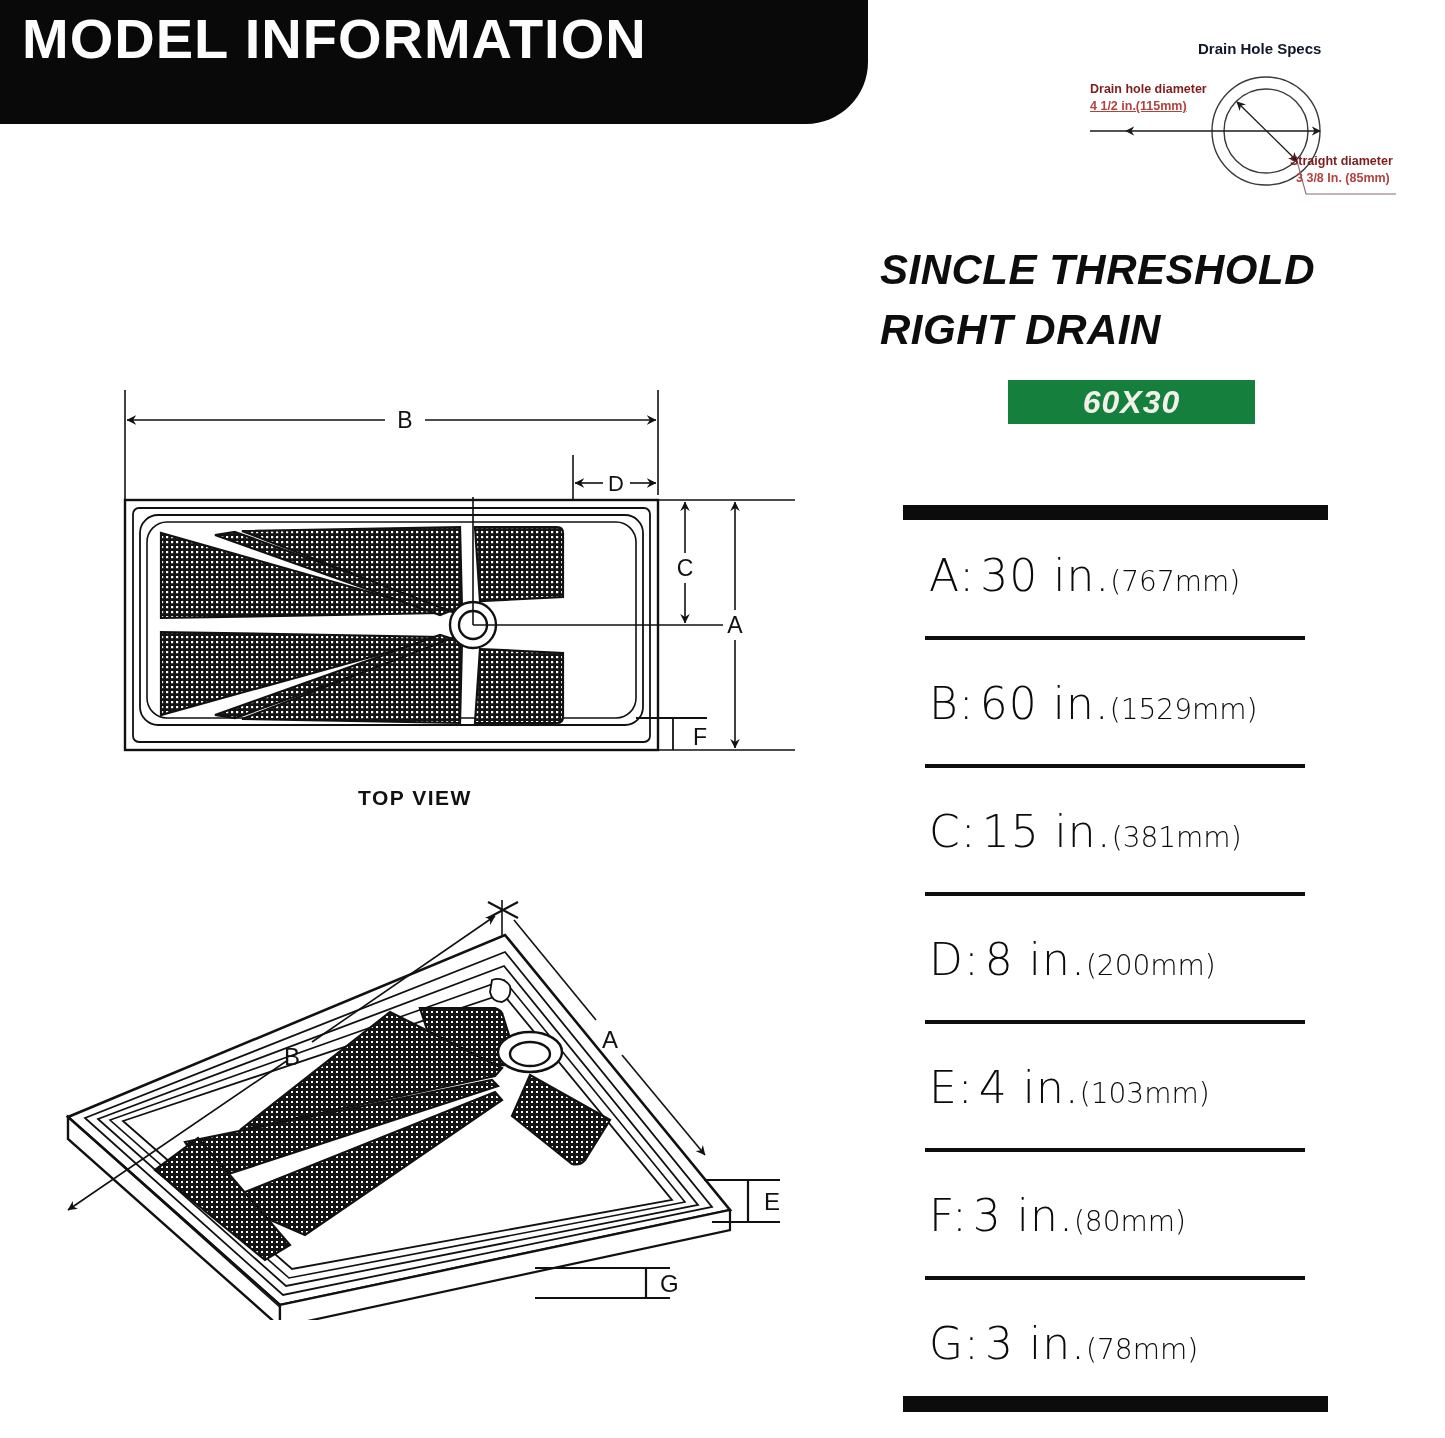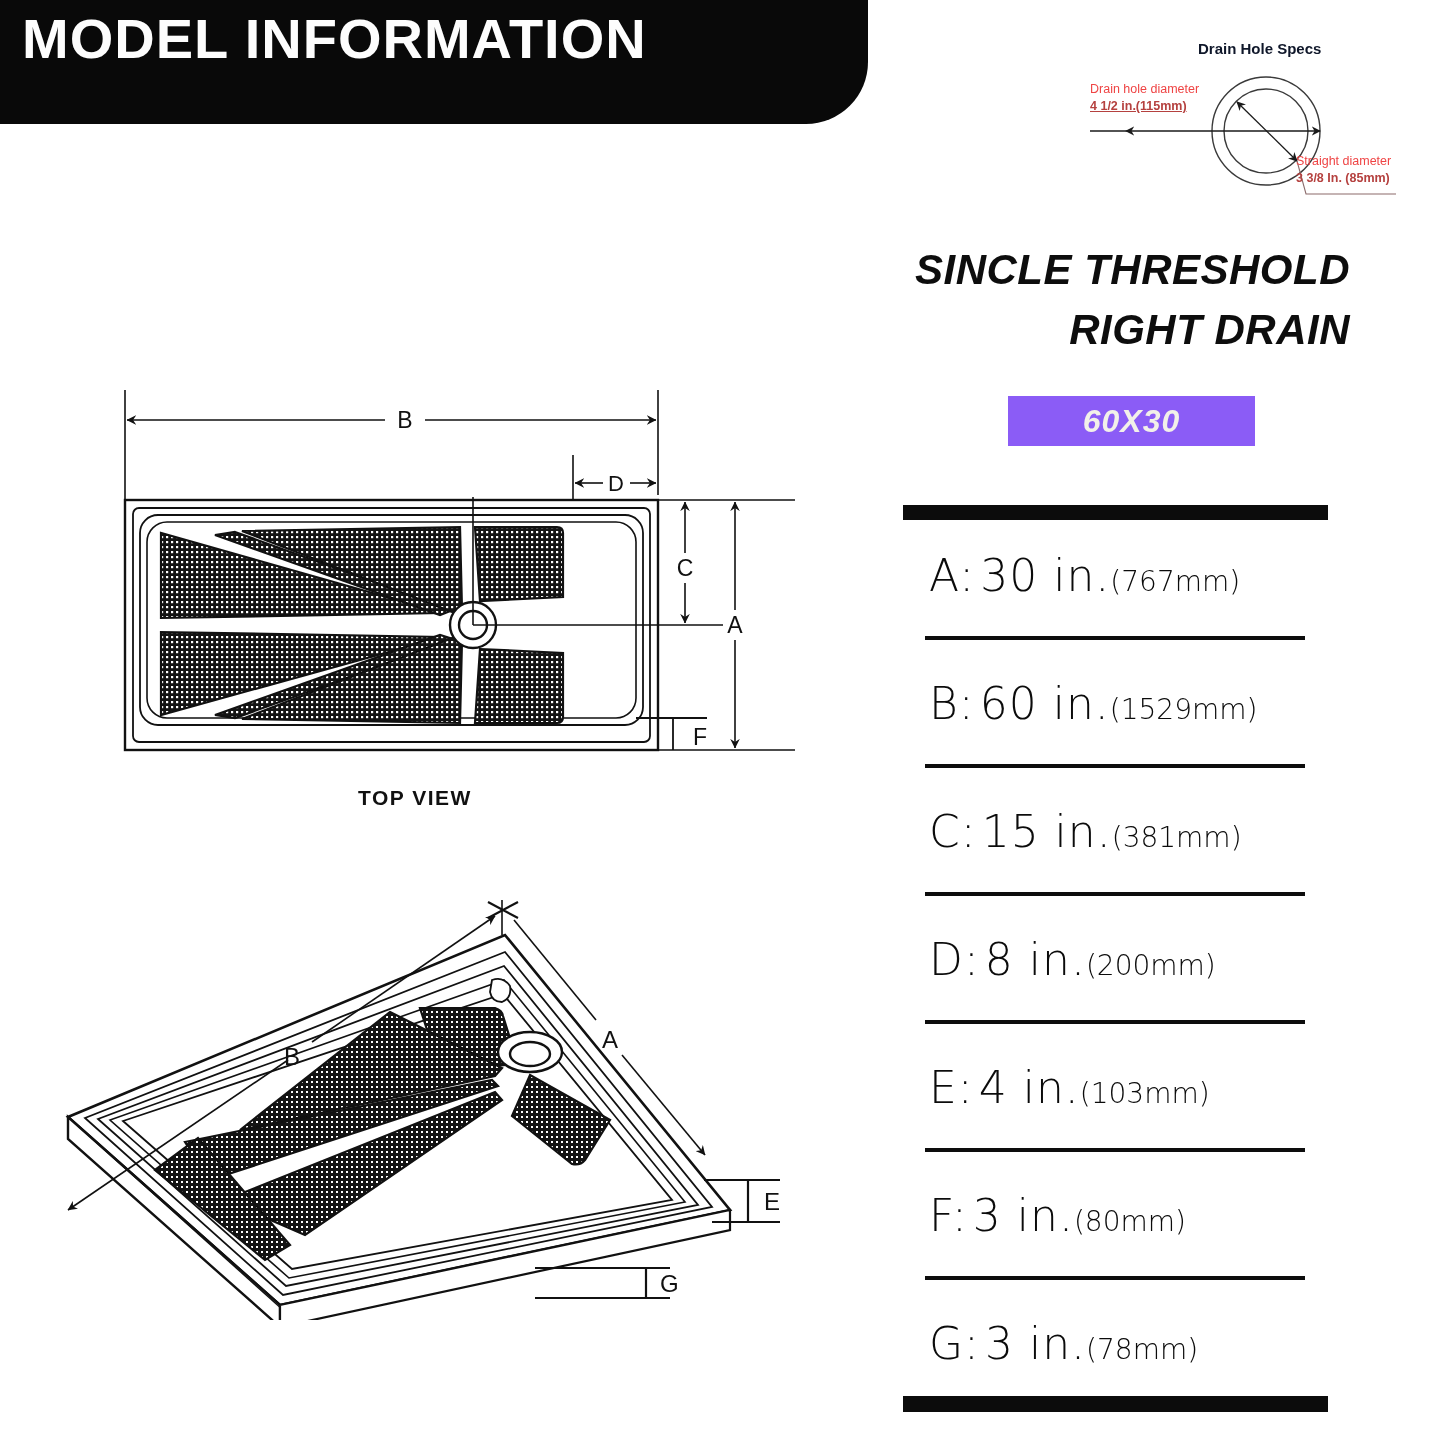--- a/index.html
+++ b/index.html
@@ -51,8 +51,8 @@
   .dspec-label-black {
     position: absolute;
     font-size: 12.5px;
-    font-weight: 400;
-    color: #ef4444;
+    font-weight: 700;
+    color: #7f1d1d;
     white-space: nowrap;
   }
   .dspec-label-red {

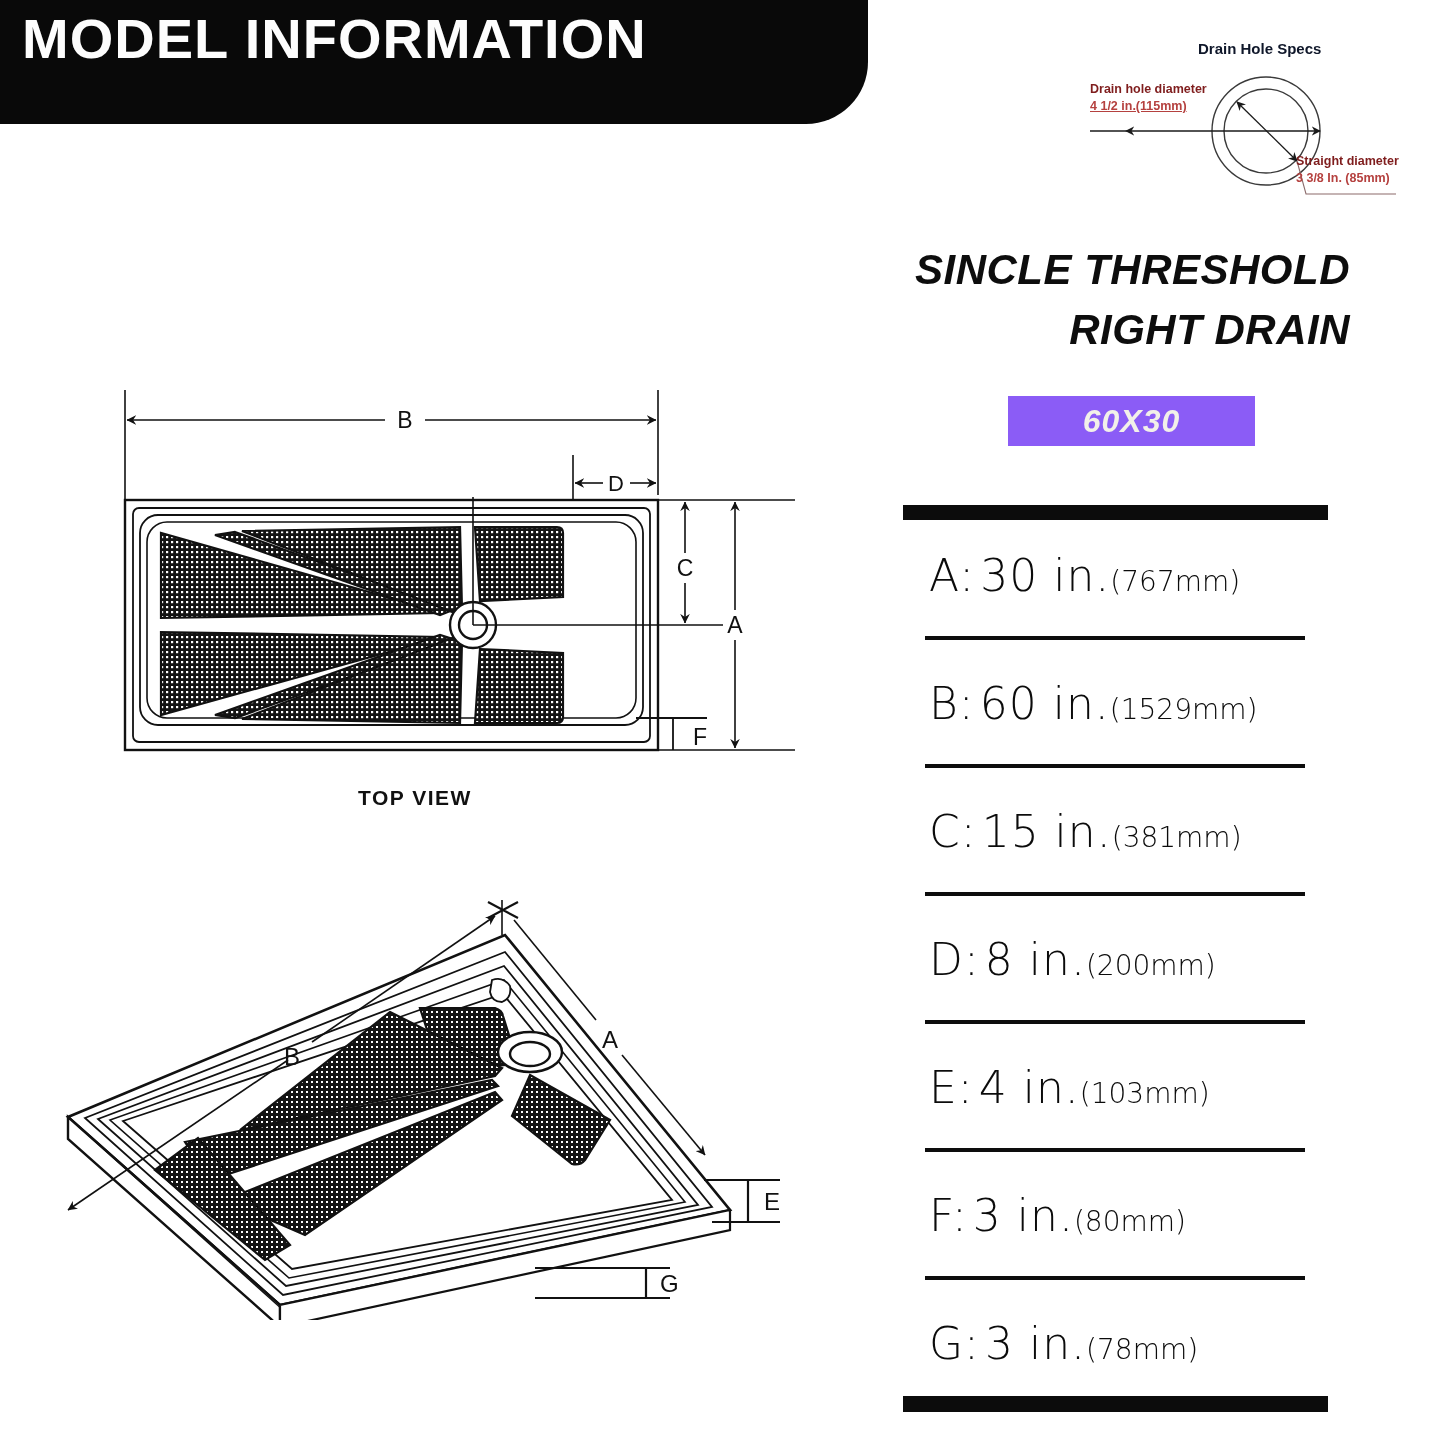--- a/index.html
+++ b/index.html
@@ -64,7 +64,7 @@
   }
   #dspec-hole-name  { left: 12px;  top: 64px; }
   #dspec-hole-value { left: 12px;  top: 81px; text-decoration: underline; }
-  #dspec-str-name   { left: 218px; top: 136px; }
+  #dspec-str-name   { left: 212px; top: 136px; }
   #dspec-str-value  { left: 218px; top: 153px; }
 
   

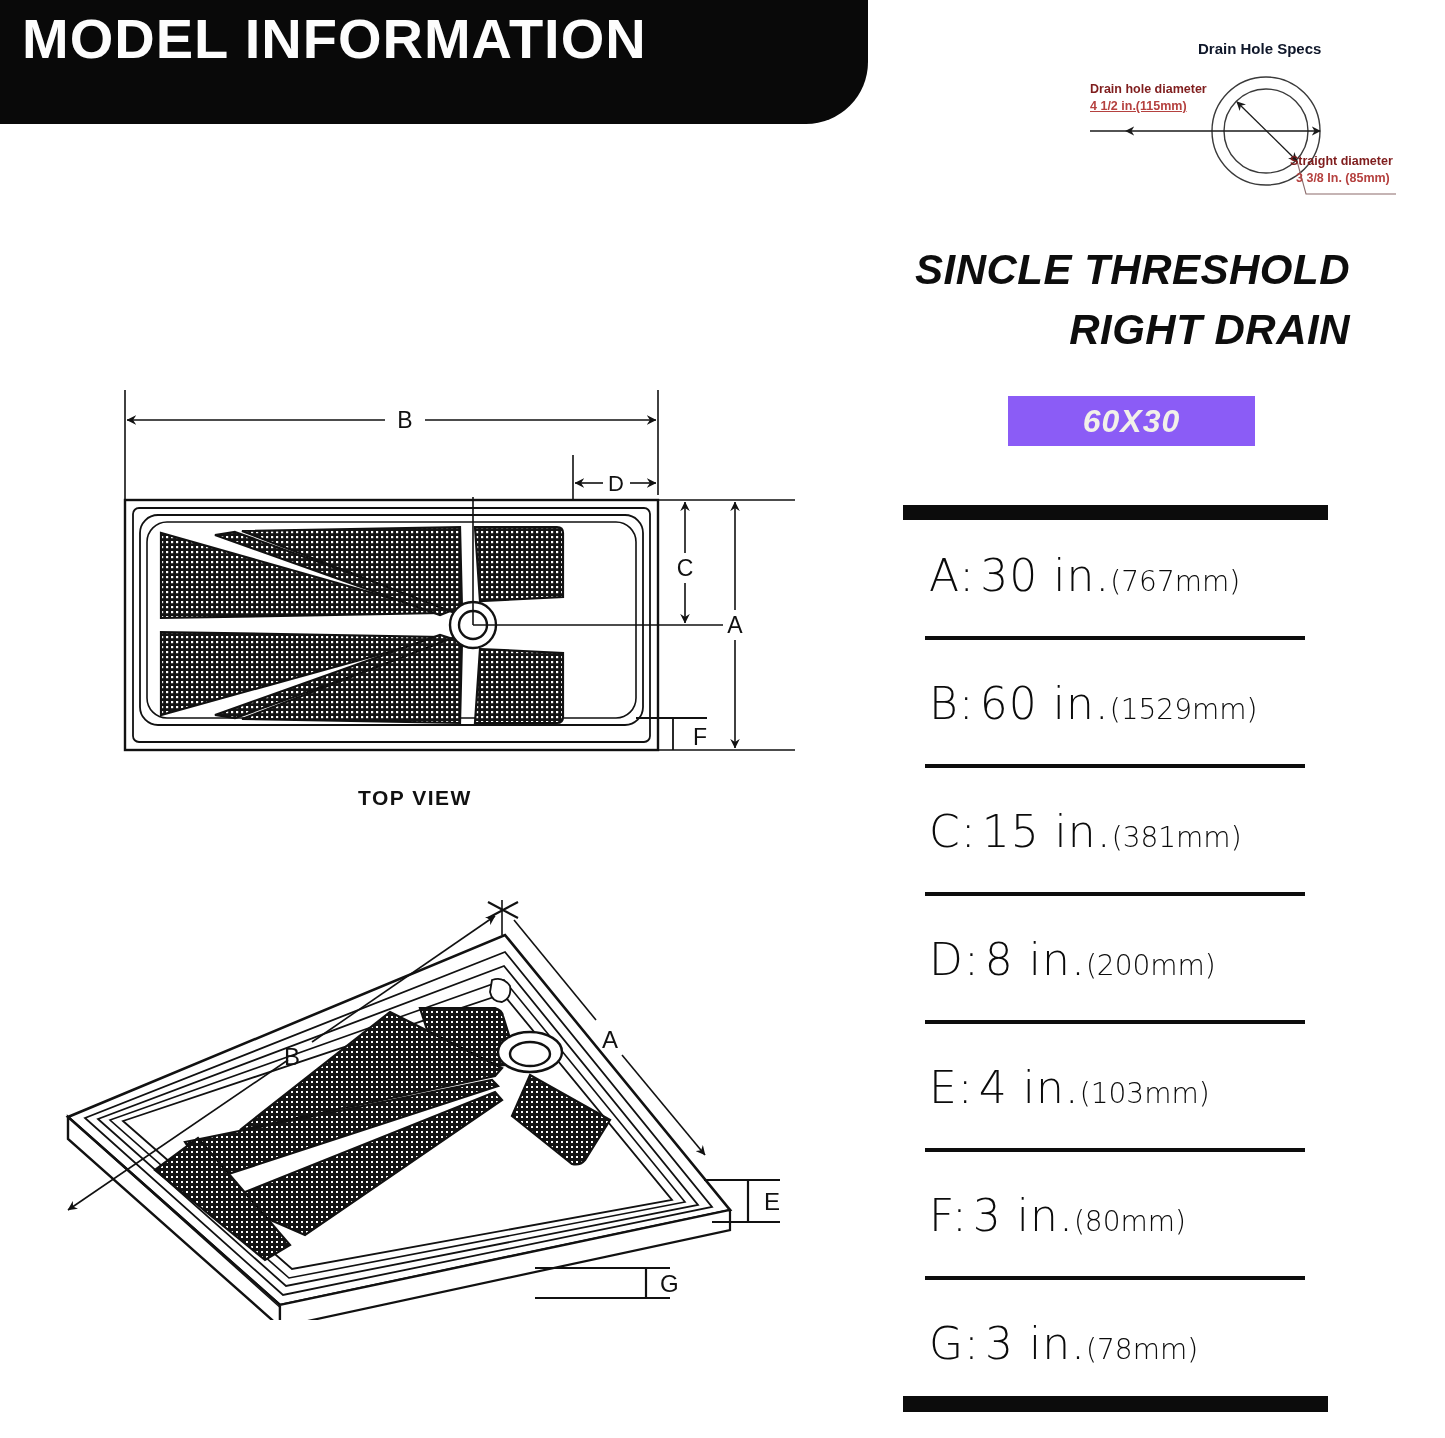--- a/index.html
+++ b/index.html
@@ -72,7 +72,7 @@
     position: absolute;
     left: 880px; top: 240px;
     width: 470px;
-    text-align: right;
+    text-align: left;
     font-size: 42px;
     font-weight: 700;
     font-style: italic;

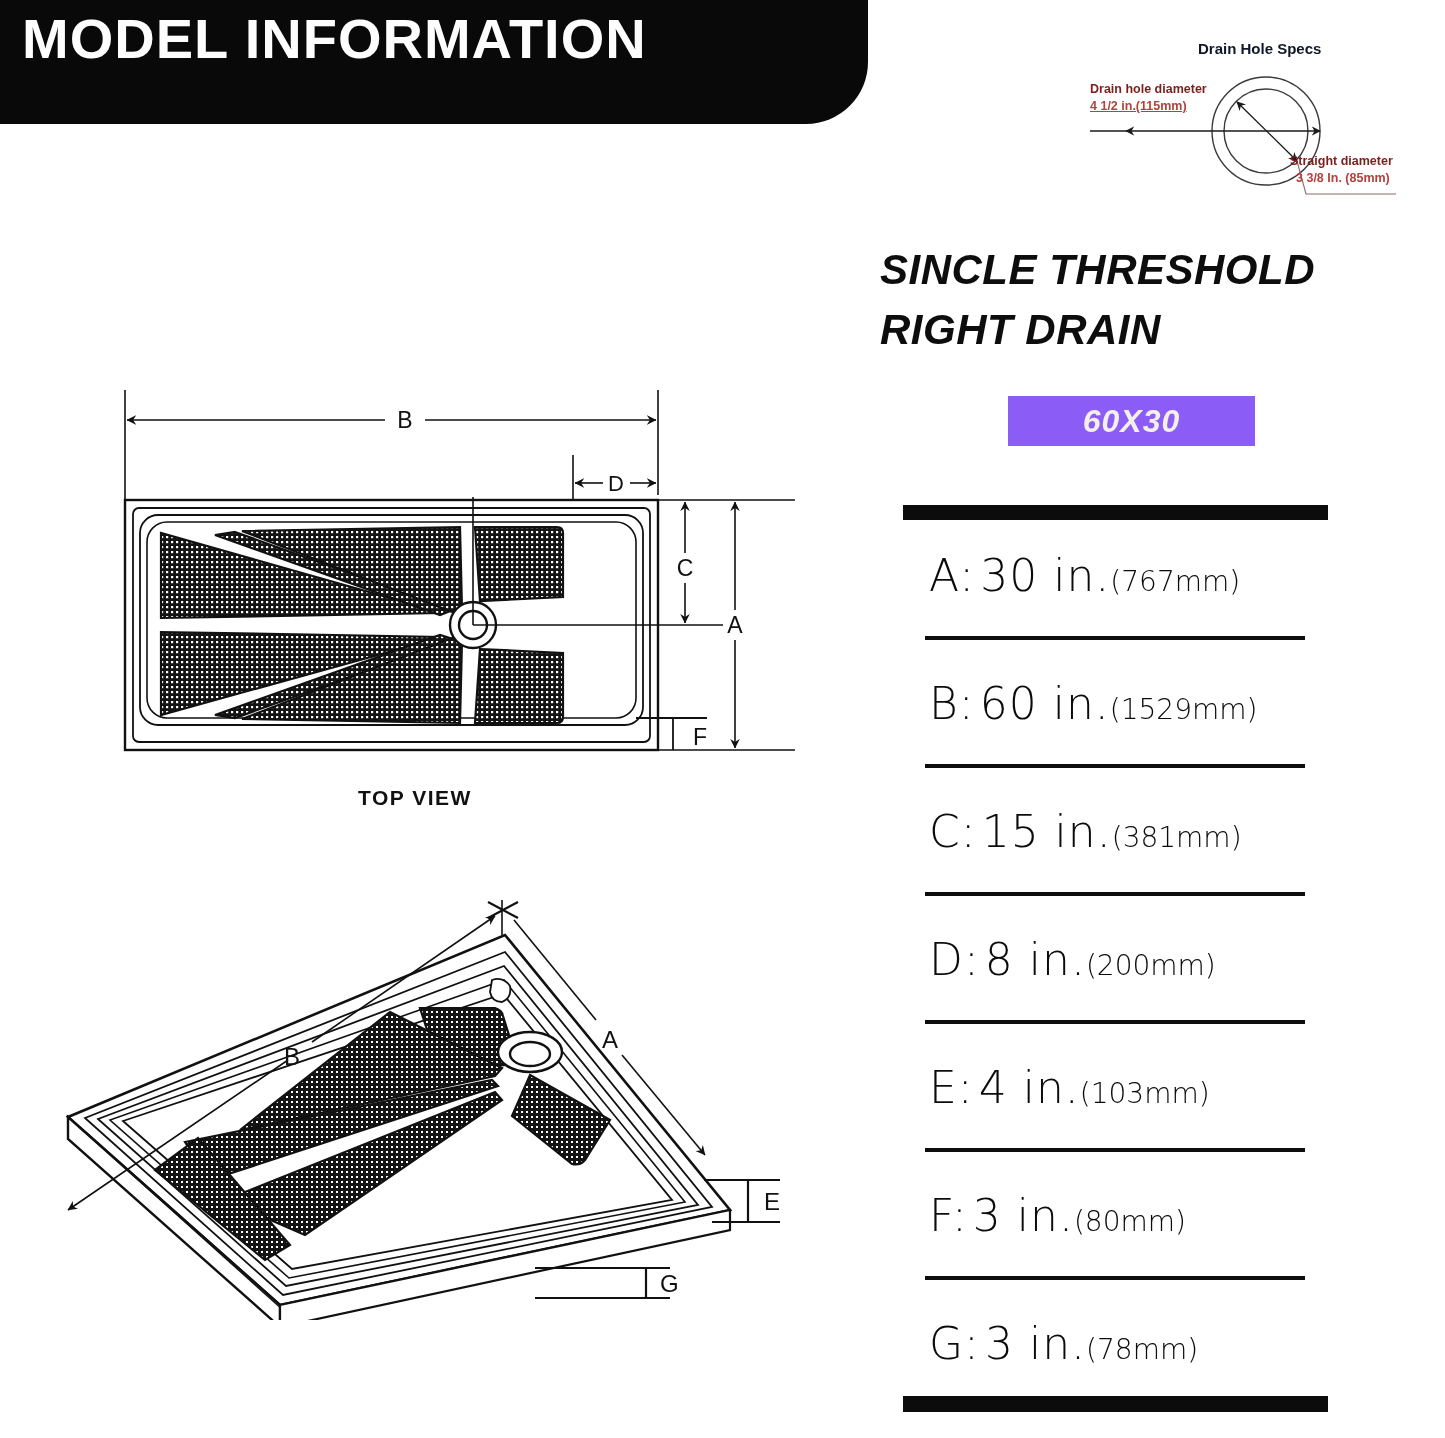--- a/index.html
+++ b/index.html
@@ -82,9 +82,9 @@
   }
   #size-badge {
     position: absolute;
-    left: 1008px; top: 396px;
-    width: 247px; height: 50px;
-    background: #8b5cf6;
+    left: 1008px; top: 380px;
+    width: 247px; height: 44px;
+    background: #15803d;
     color: #f2f0e9;
     font-size: 32px;
     font-weight: 700;

